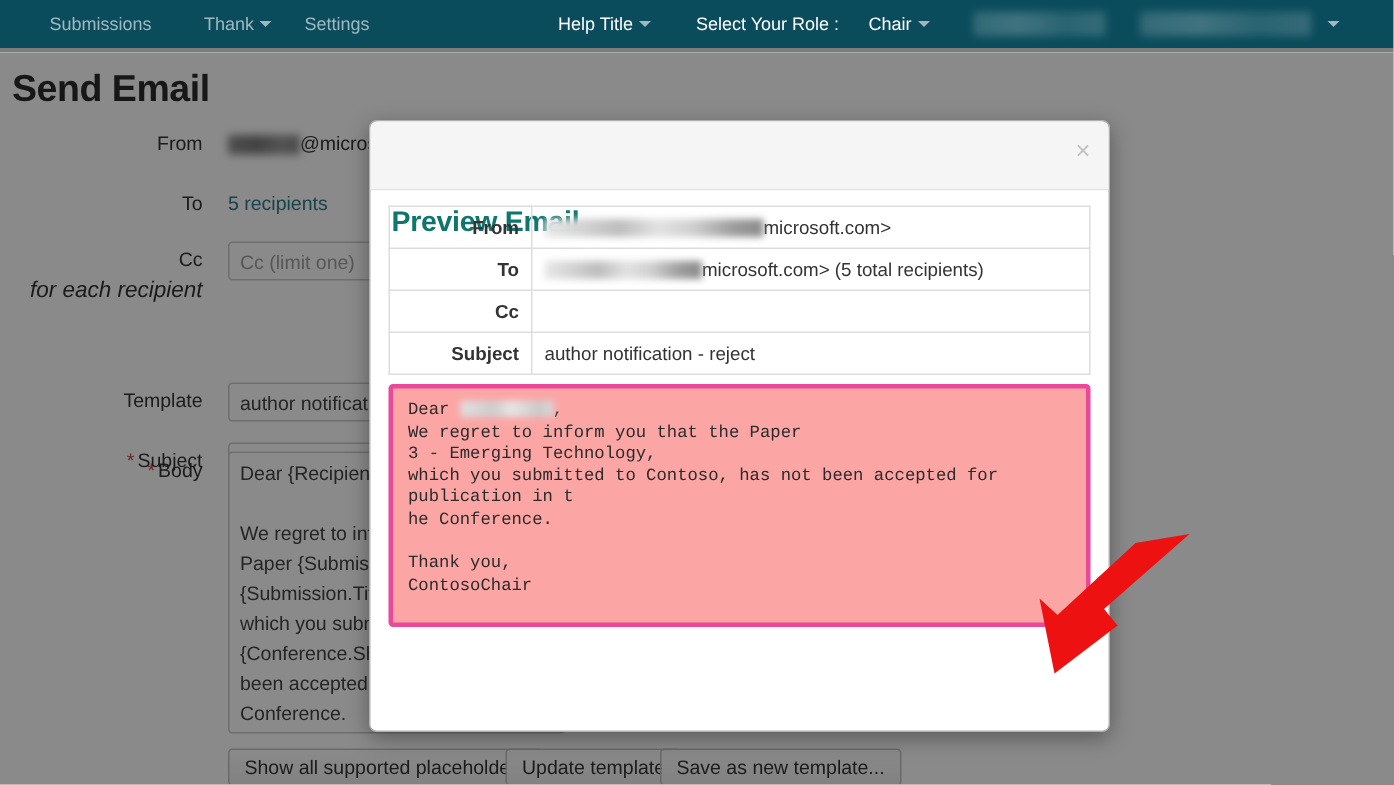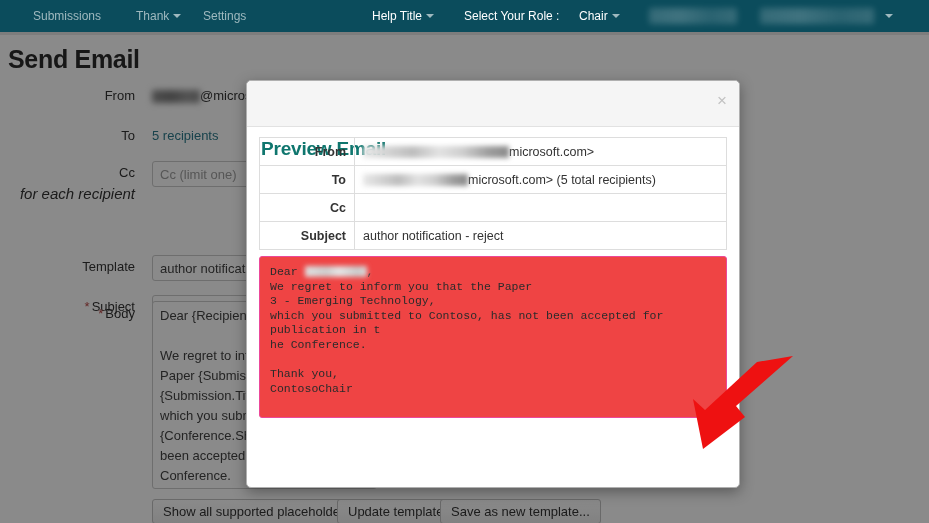--- a/index.html
+++ b/index.html
@@ -230,9 +230,9 @@
   }
   #email-body-box {
     margin-top: 6px;
-    border: 1px solid #ec4899;
+    border: 3px solid #ec4899;
     border-radius: 3px;
-    background: #ef4444;
+    background: #fca5a5;
     height: 162px;
     padding: 8px 10px;
     box-sizing: border-box;

